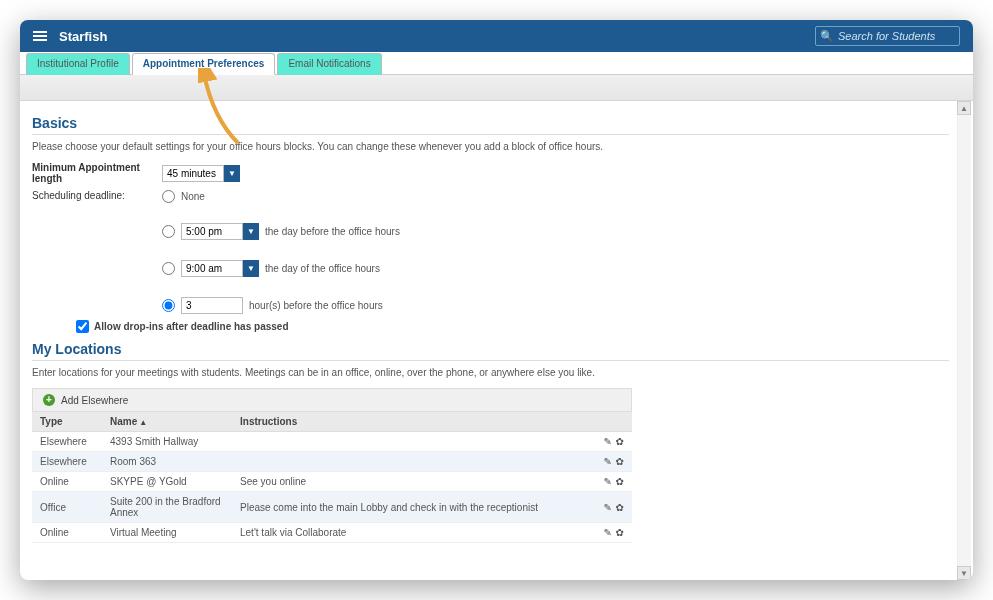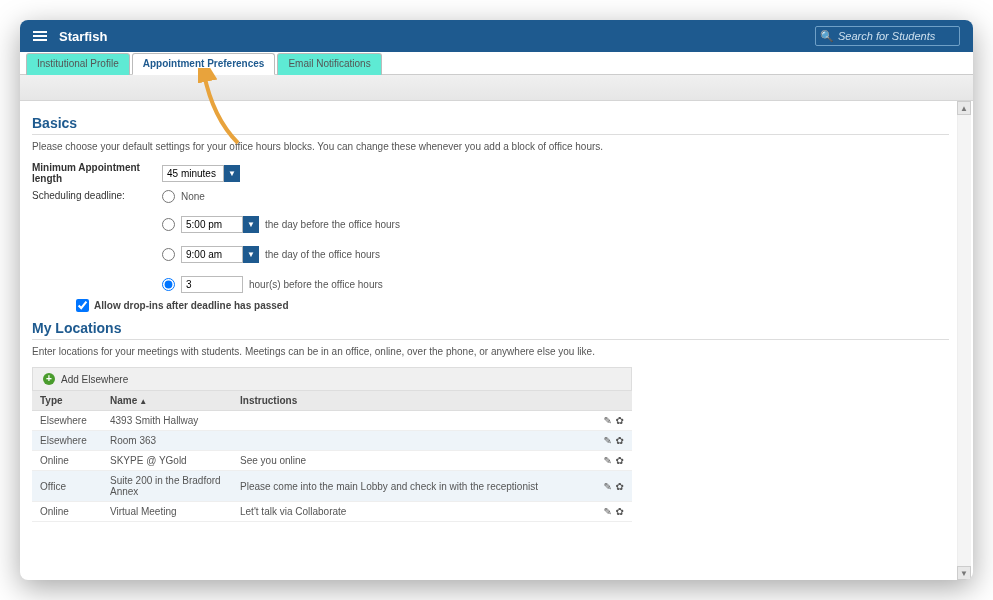--- a/index.html
+++ b/index.html
@@ -84,7 +84,7 @@
 .select-wrap input { border: 1px solid #bbb; font-size: 10px; padding: 2px 4px; width: 62px; }
 .select-wrap .drop-btn { background: #1e5a8f; color: #fff; width: 16px; display: flex; align-items: center; justify-content: center; font-size: 8px; cursor: pointer; }
 
-.radio-col { display: flex; flex-direction: column; gap: 13px; }
+.radio-col { display: flex; flex-direction: column; gap: 20px; }
 .radio-line { display: flex; align-items: center; gap: 6px; font-size: 10px; color: #555; }
 .radio-line input[type="radio"] { margin: 0; }
 .plain-input { border: 1px solid #bbb; font-size: 10px; padding: 2px 4px; width: 62px; }

